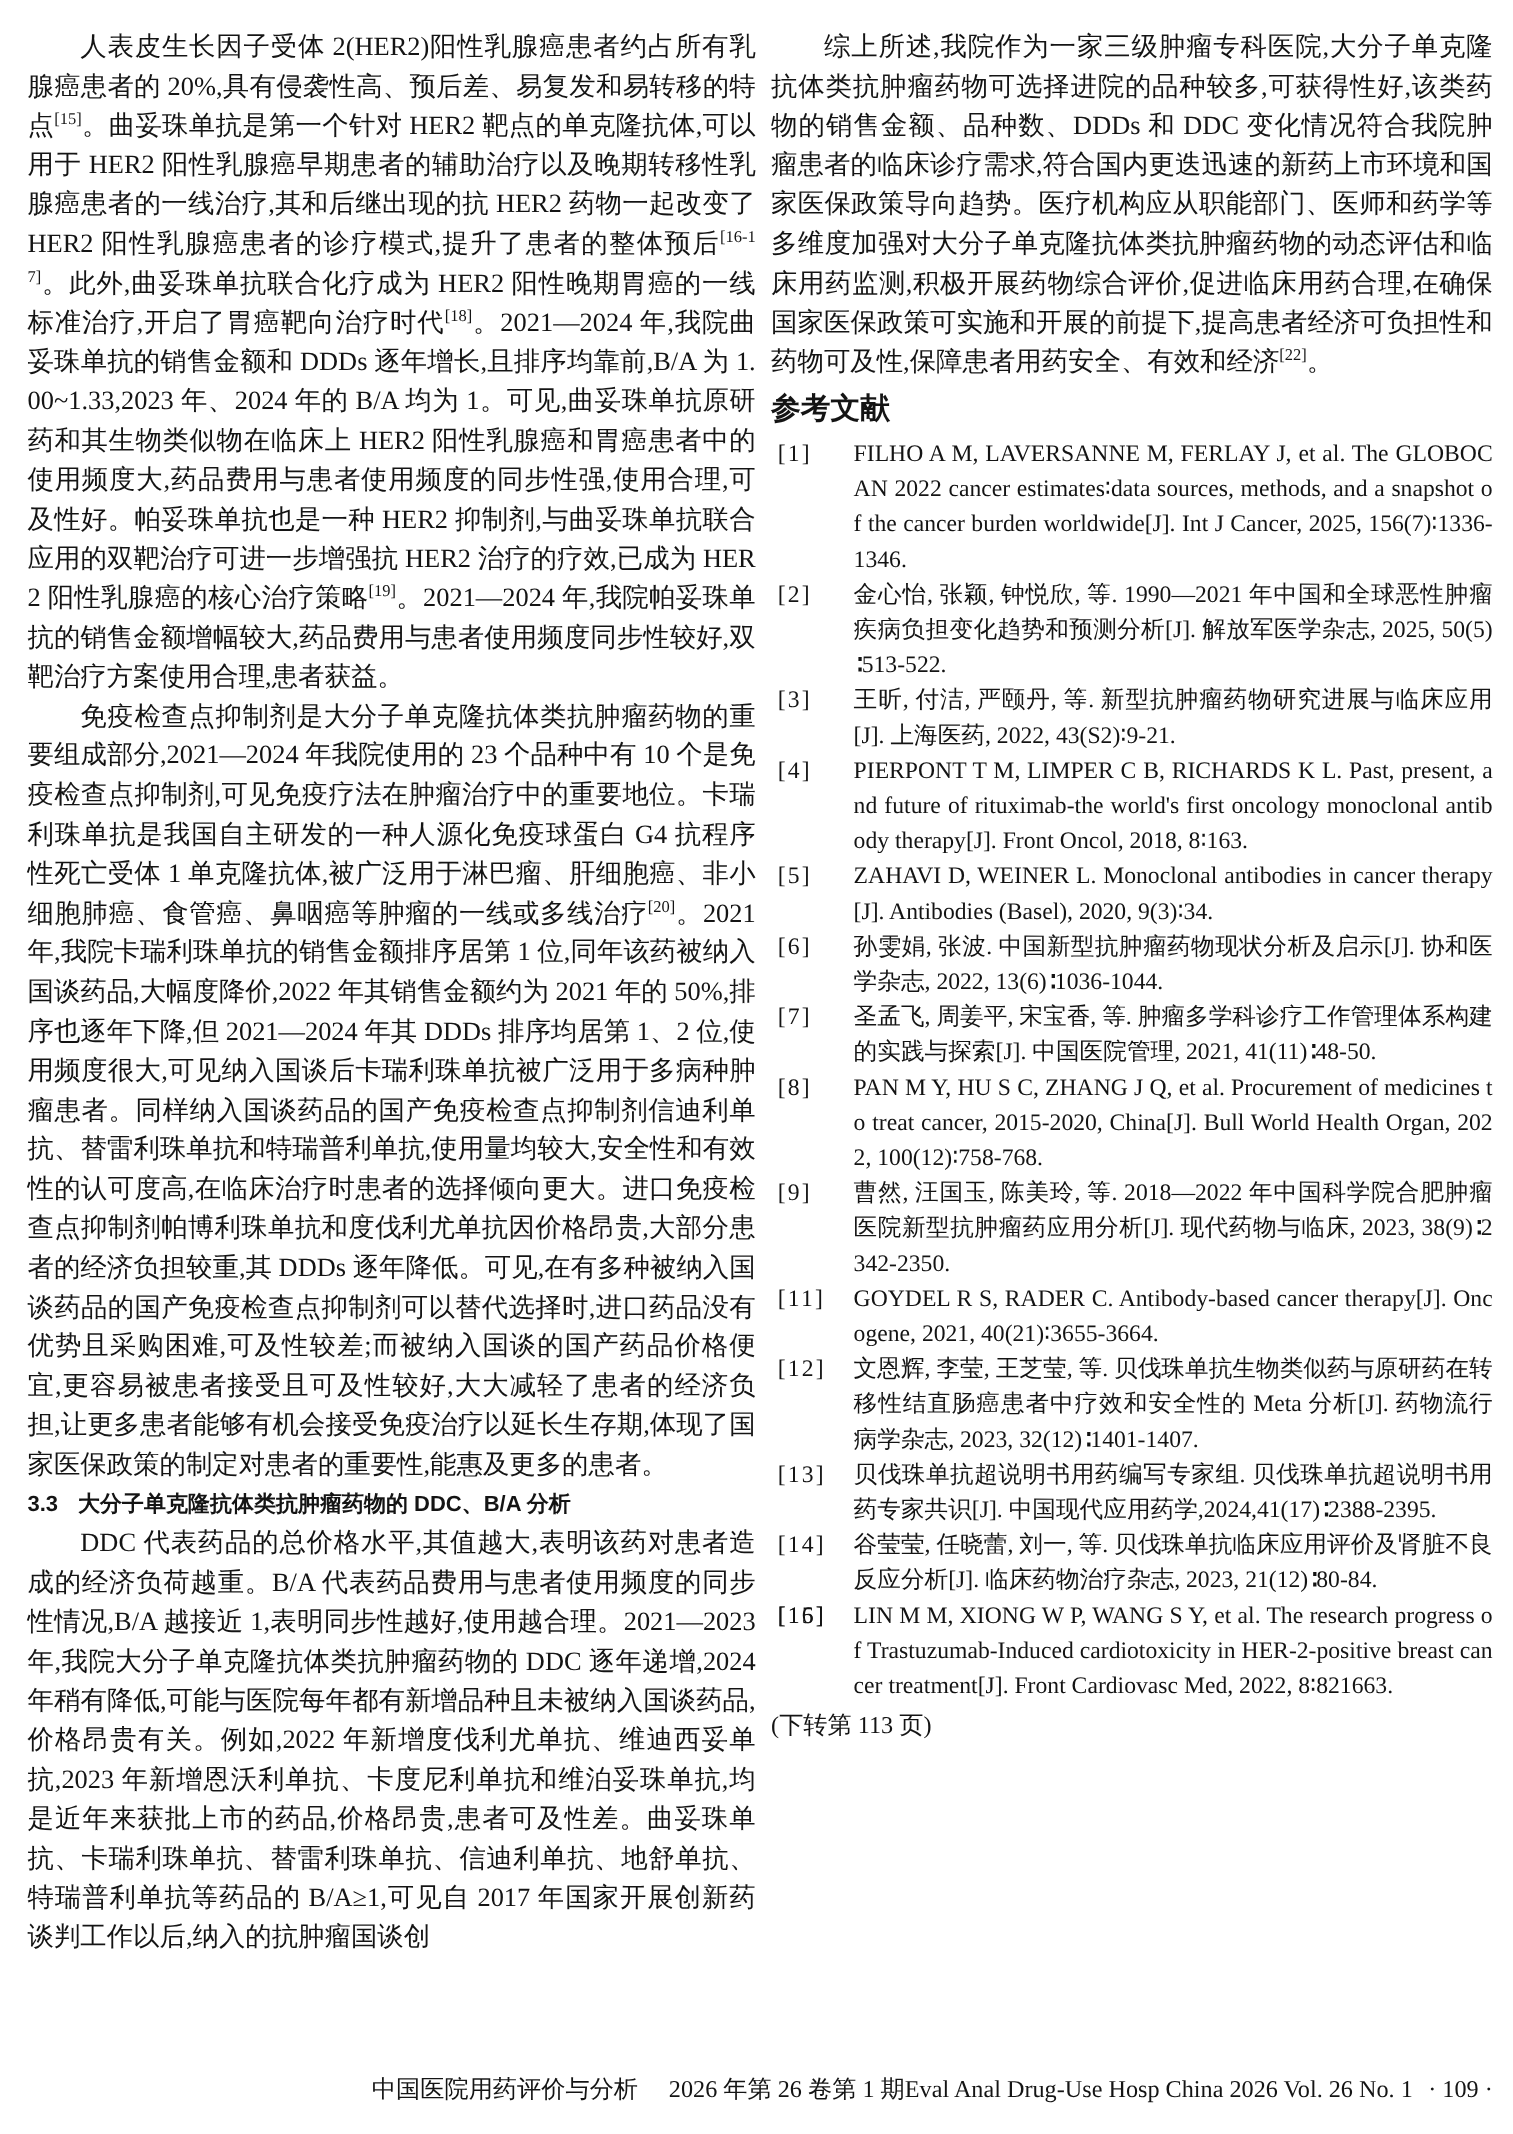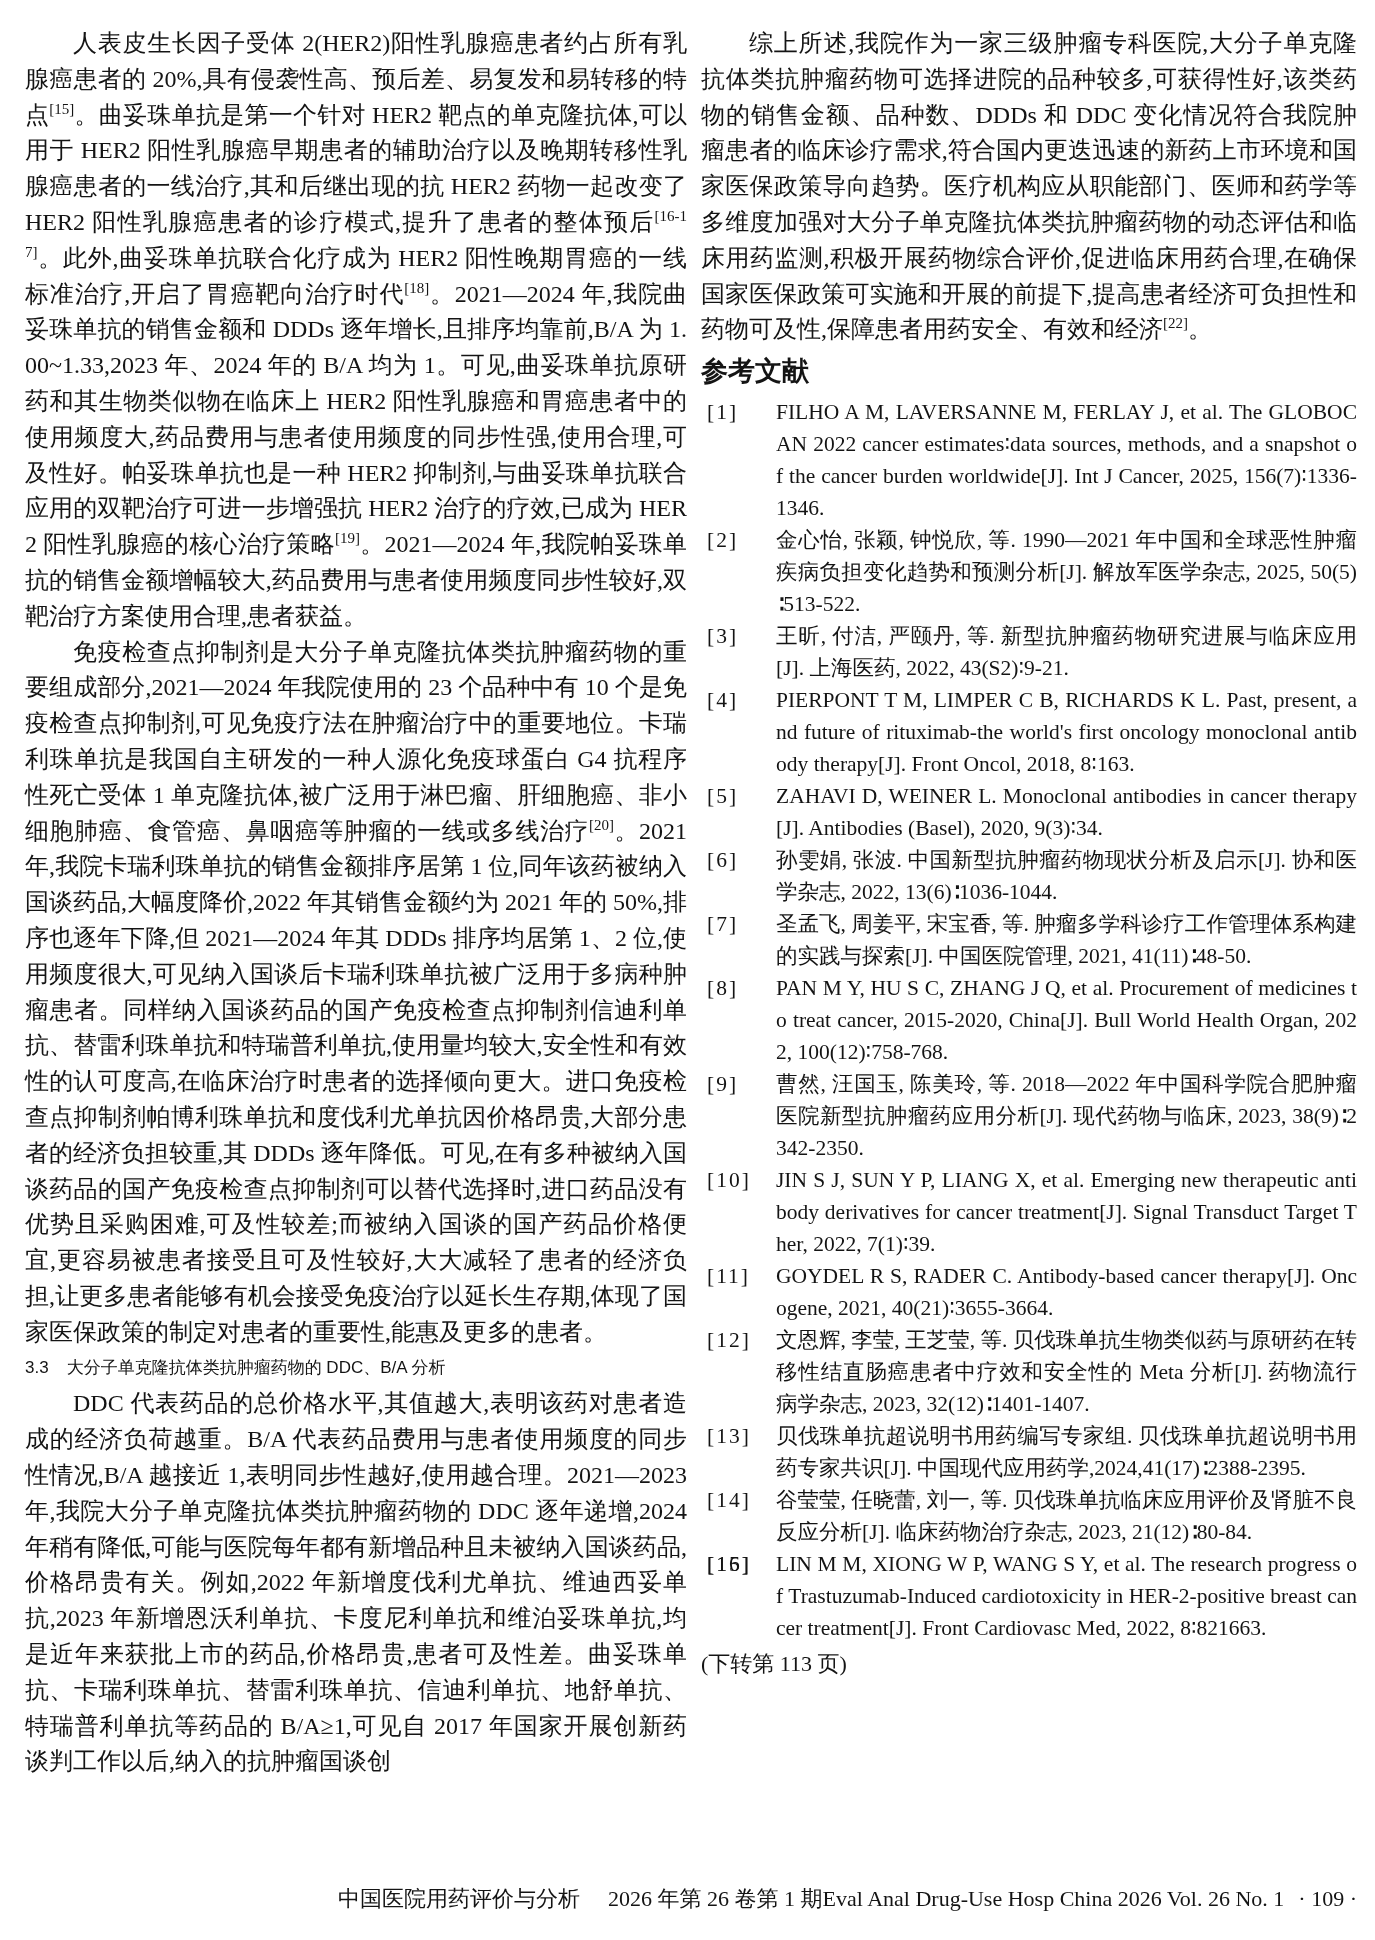--- a/index.html
+++ b/index.html
@@ -114,7 +114,6 @@
         <li class="ref-item"><span class="ref-label">[7]</span><span class="ref-text">圣孟飞, 周姜平, 宋宝香, 等. 肿瘤多学科诊疗工作管理体系构建的实践与探索[J]. 中国医院管理, 2021, 41(11)∶48-50.</span></li>
         <li class="ref-item"><span class="ref-label">[8]</span><span class="ref-text">PAN M Y, HU S C, ZHANG J Q, et al. Procurement of medicines to treat cancer, 2015-2020, China[J]. Bull World Health Organ, 2022, 100(12)∶758-768.</span></li>
         <li class="ref-item"><span class="ref-label">[9]</span><span class="ref-text">曹然, 汪国玉, 陈美玲, 等. 2018—2022 年中国科学院合肥肿瘤医院新型抗肿瘤药应用分析[J]. 现代药物与临床, 2023, 38(9)∶2342-2350.</span></li>
-        <li class="ref-item"><span class="ref-label">[10]</span><span class="ref-text">JIN S J, SUN Y P, LIANG X, et al. Emerging new therapeutic antibody derivatives for cancer treatment[J]. Signal Transduct Target Ther, 2022, 7(1)∶39.</span></li>
         <li class="ref-item"><span class="ref-label">[11]</span><span class="ref-text">GOYDEL R S, RADER C. Antibody-based cancer therapy[J]. Oncogene, 2021, 40(21)∶3655-3664.</span></li>
         <li class="ref-item"><span class="ref-label">[12]</span><span class="ref-text">文恩辉, 李莹, 王芝莹, 等. 贝伐珠单抗生物类似药与原研药在转移性结直肠癌患者中疗效和安全性的 Meta 分析[J]. 药物流行病学杂志, 2023, 32(12)∶1401-1407.</span></li>
         <li class="ref-item"><span class="ref-label">[13]</span><span class="ref-text">贝伐珠单抗超说明书用药编写专家组. 贝伐珠单抗超说明书用药专家共识[J]. 中国现代应用药学,2024,41(17)∶2388-2395.</span></li>

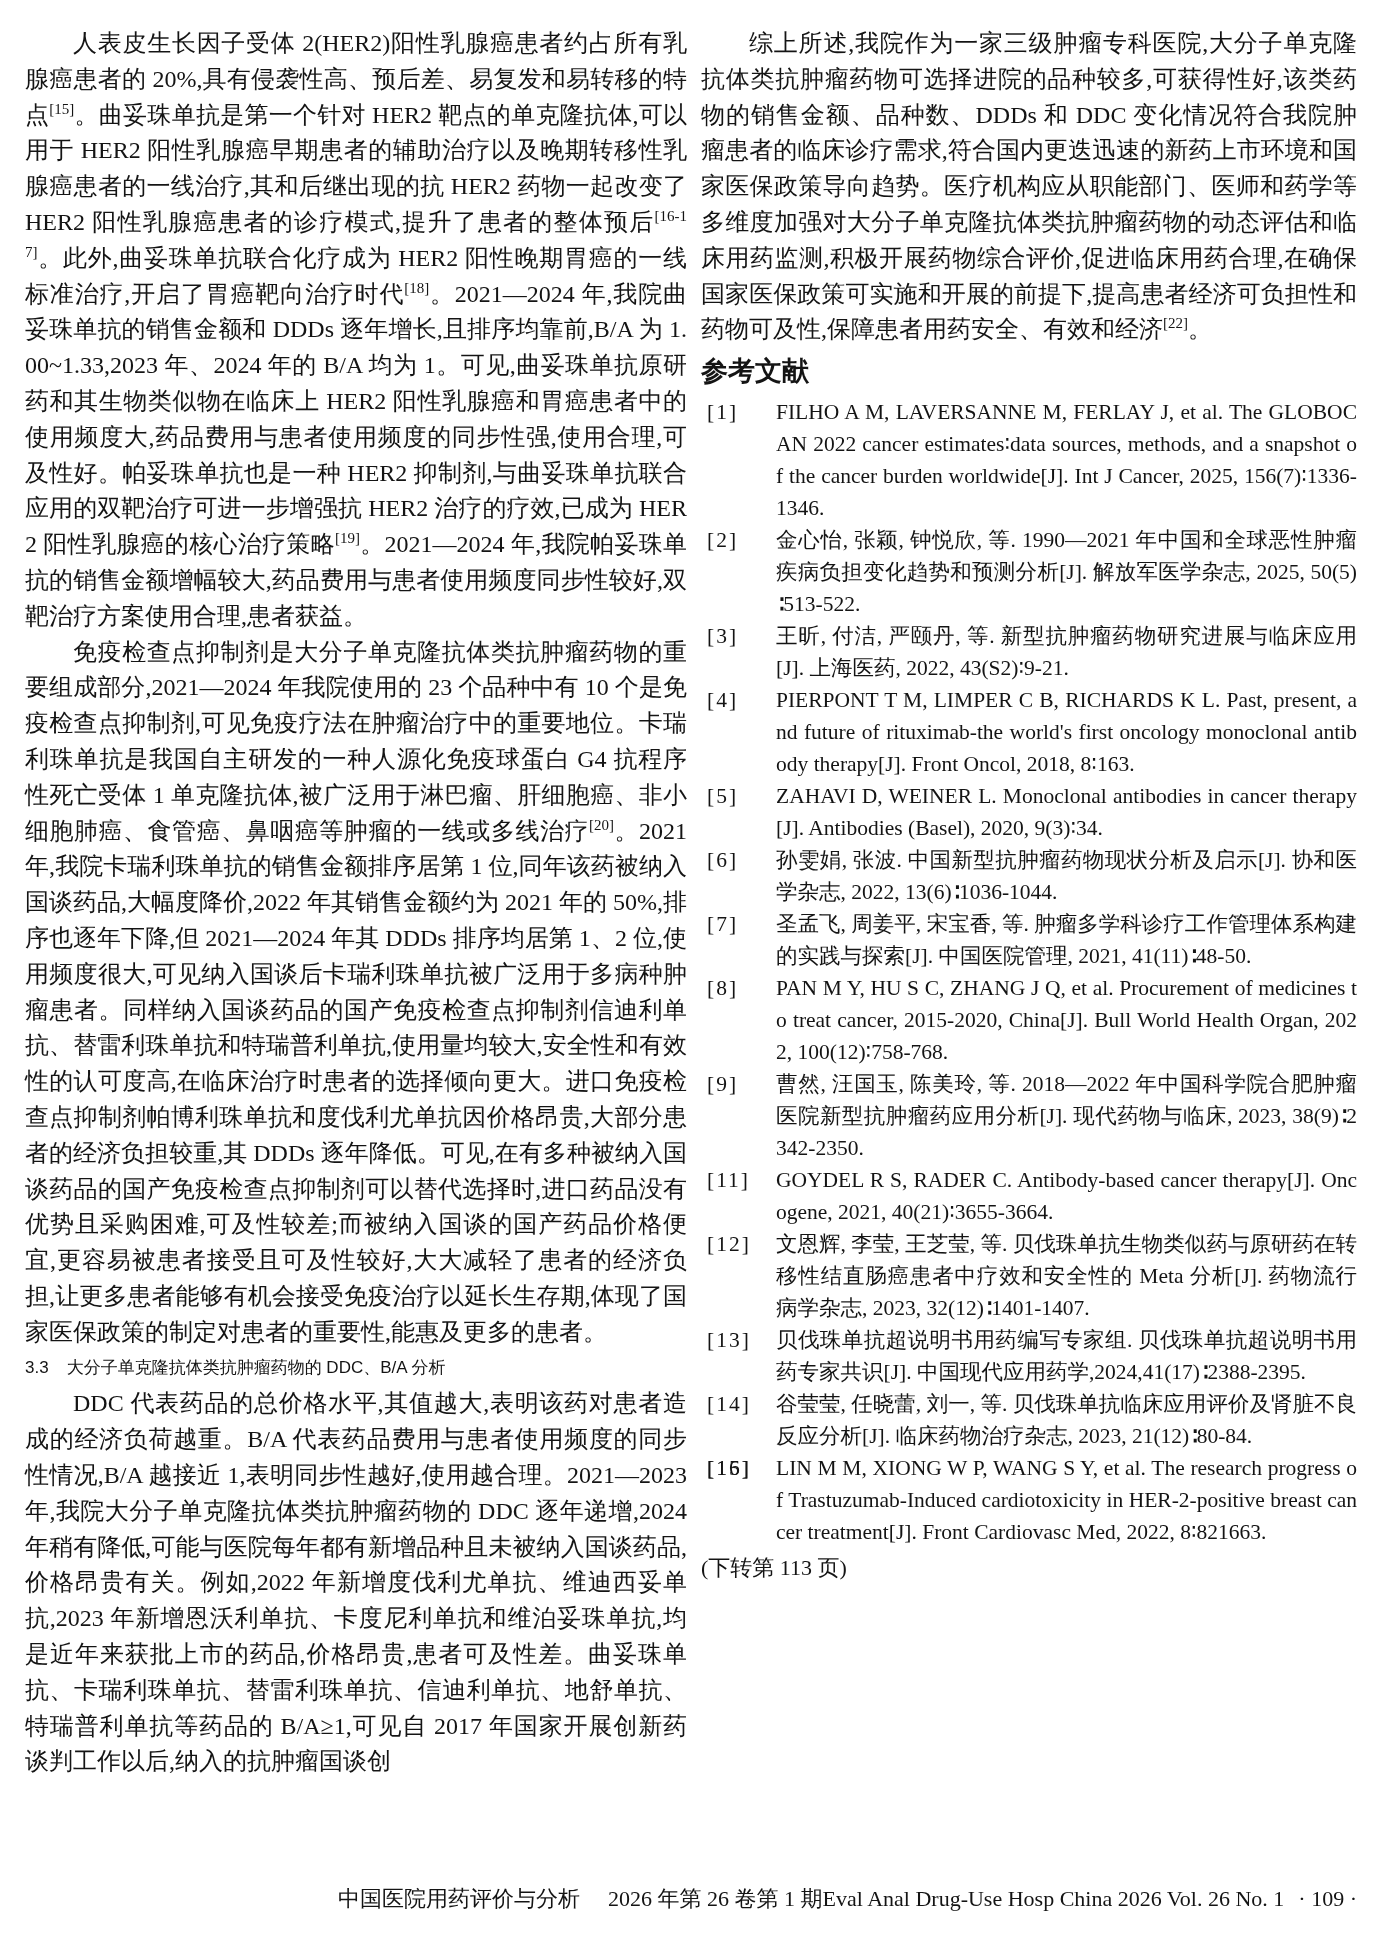--- a/index.html
+++ b/index.html
@@ -34,8 +34,8 @@
   }
   .section-heading{
     font-family:"Liberation Sans","DejaVu Sans",sans-serif;
-    font-weight:normal;
-    font-size:17px;
+    font-weight:bold;
+    font-size:20px;
     line-height:36px;
     margin:0;
     white-space:nowrap;

